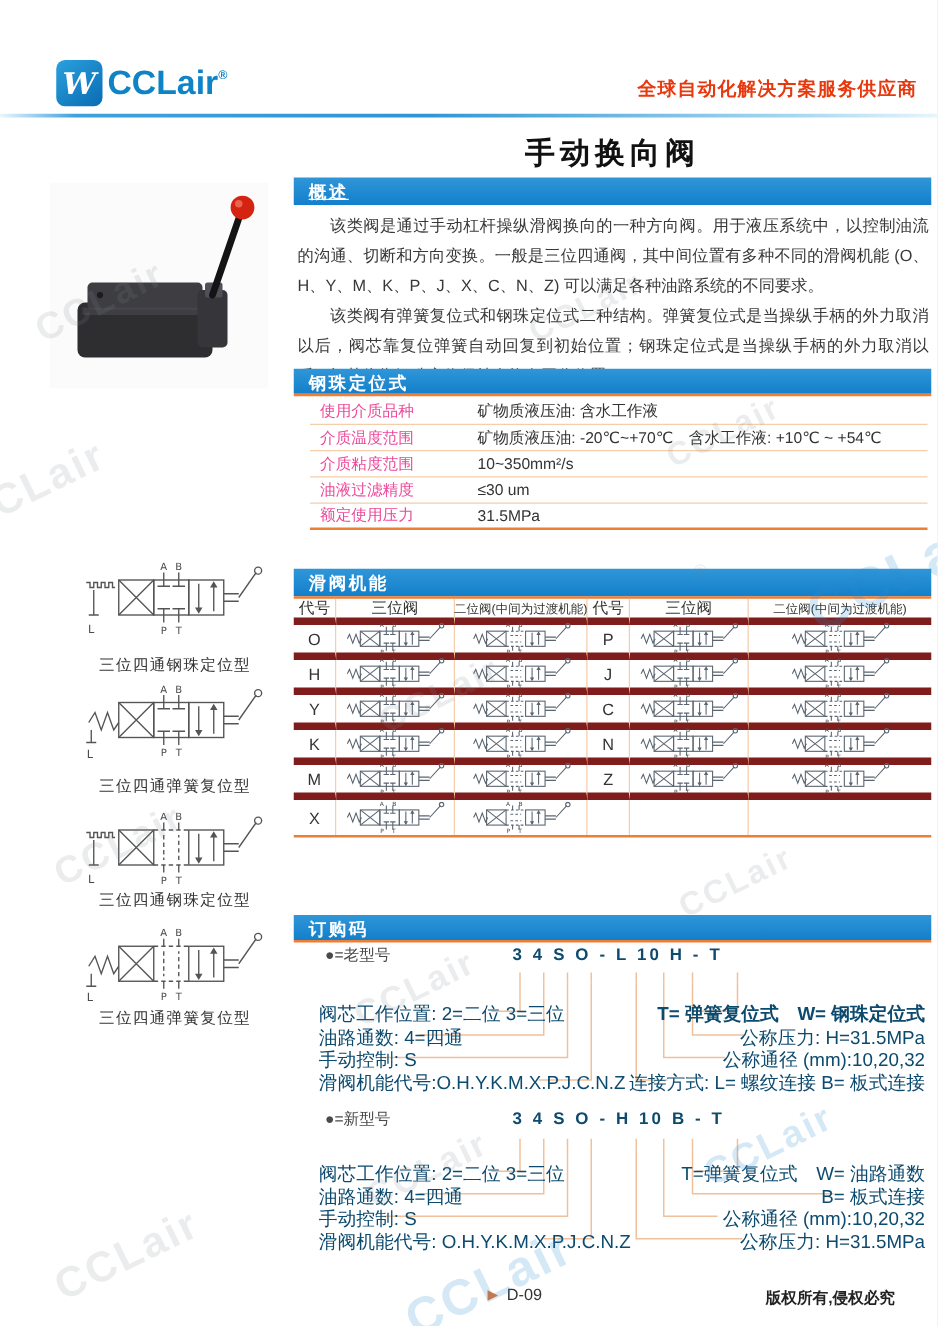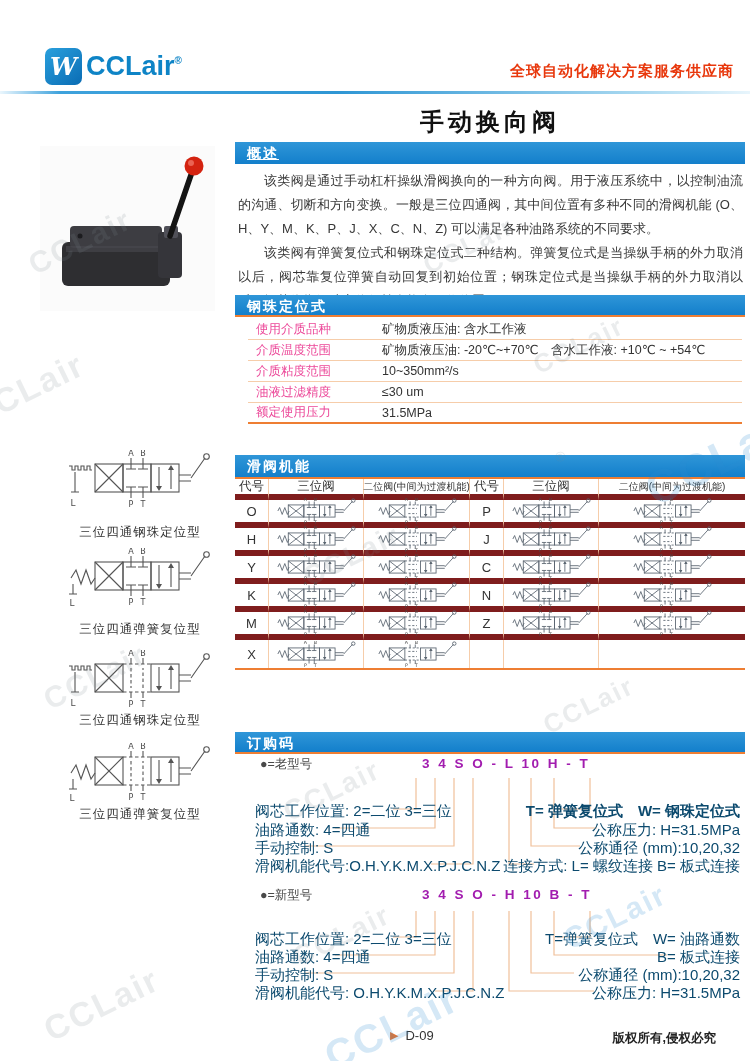--- a/index.html
+++ b/index.html
@@ -62,7 +62,7 @@
   .oblock{position:absolute;left:235px;width:510px;}
   .olines{position:absolute;left:0;top:0;}
   .legend{position:absolute;left:25px;font-size:12.5px;color:#4a4a4a;}
-  .ocode{position:absolute;left:187px;font-size:13.5px;font-weight:bold;letter-spacing:2.5px;color:#a21caf;white-space:nowrap;}
+  .ocode{position:absolute;left:175px;font-size:13.5px;font-weight:bold;letter-spacing:2.5px;color:#0c4a6e;white-space:nowrap;}
   .olabel{position:absolute;font-size:15px;color:#0c4a6e;white-space:nowrap;}
   .olabel.l{left:20px;}
   .olabel.r{right:5px;}

